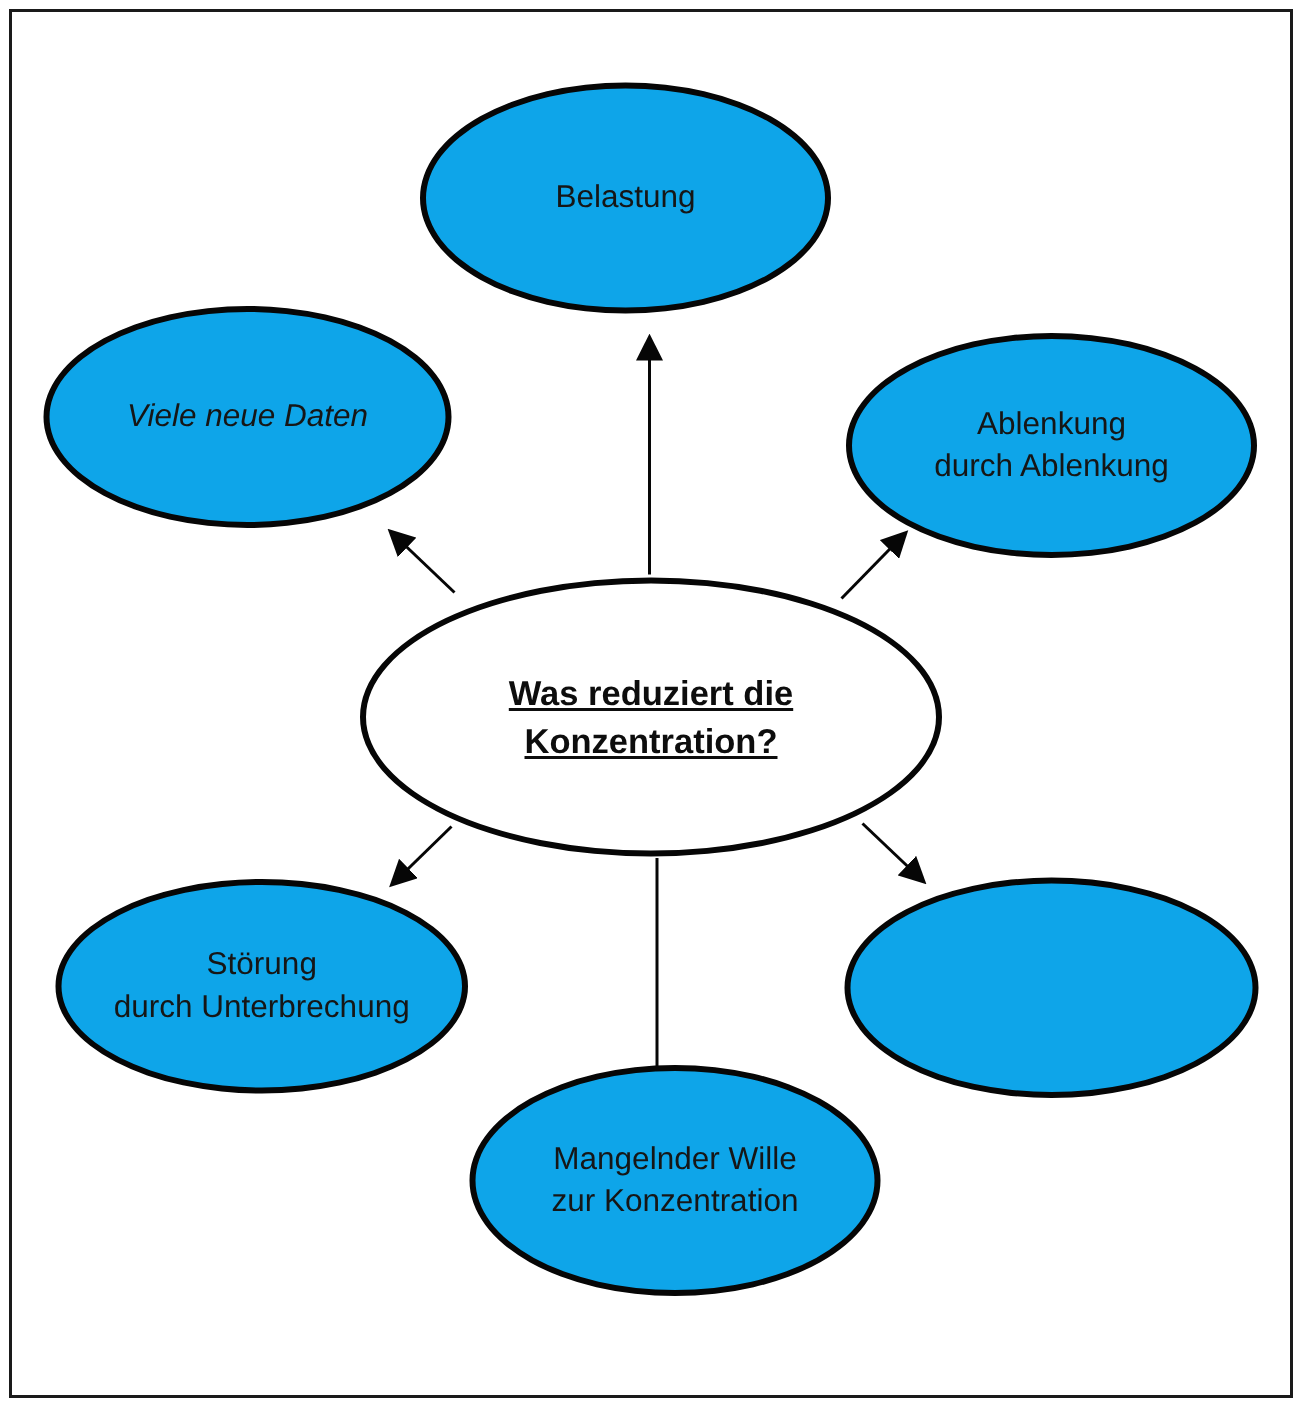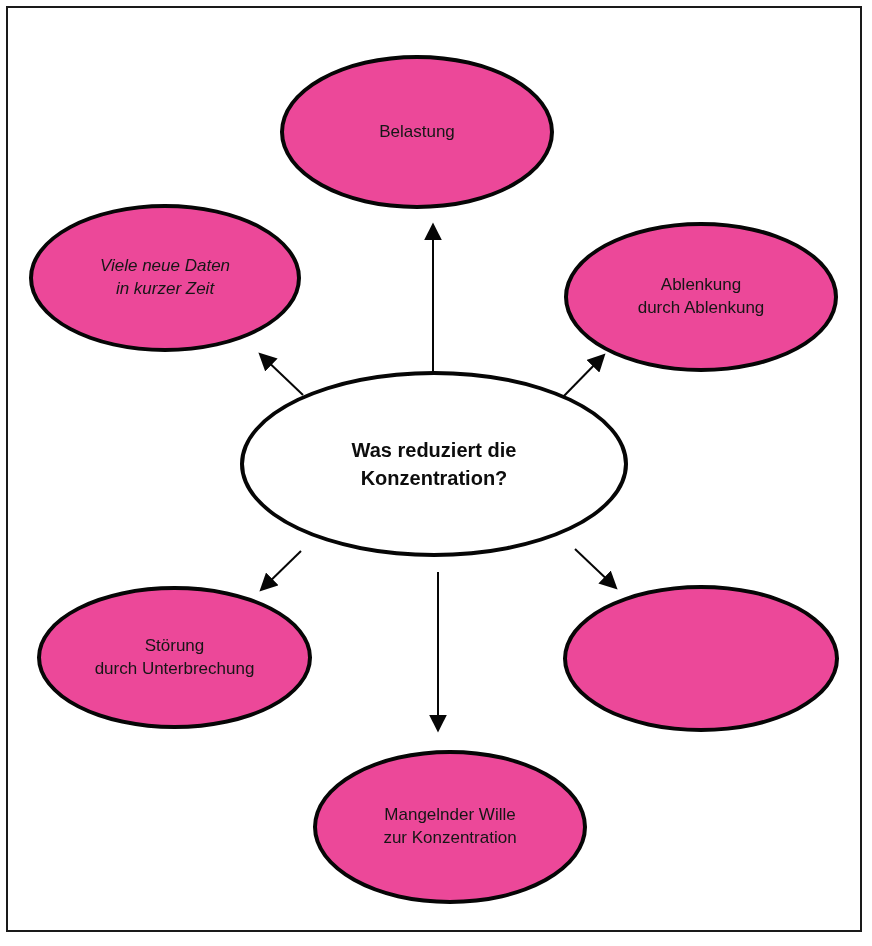--- a/index.html
+++ b/index.html
@@ -38,8 +38,8 @@
   }
   .node .label { width: 100%; }
   .sat {
-    background: #ec4899;
-    font-size: 17px;
+    background: #0ea5e9;
+    font-size: 21px;
     line-height: 1.35;
   }
   .node-center {

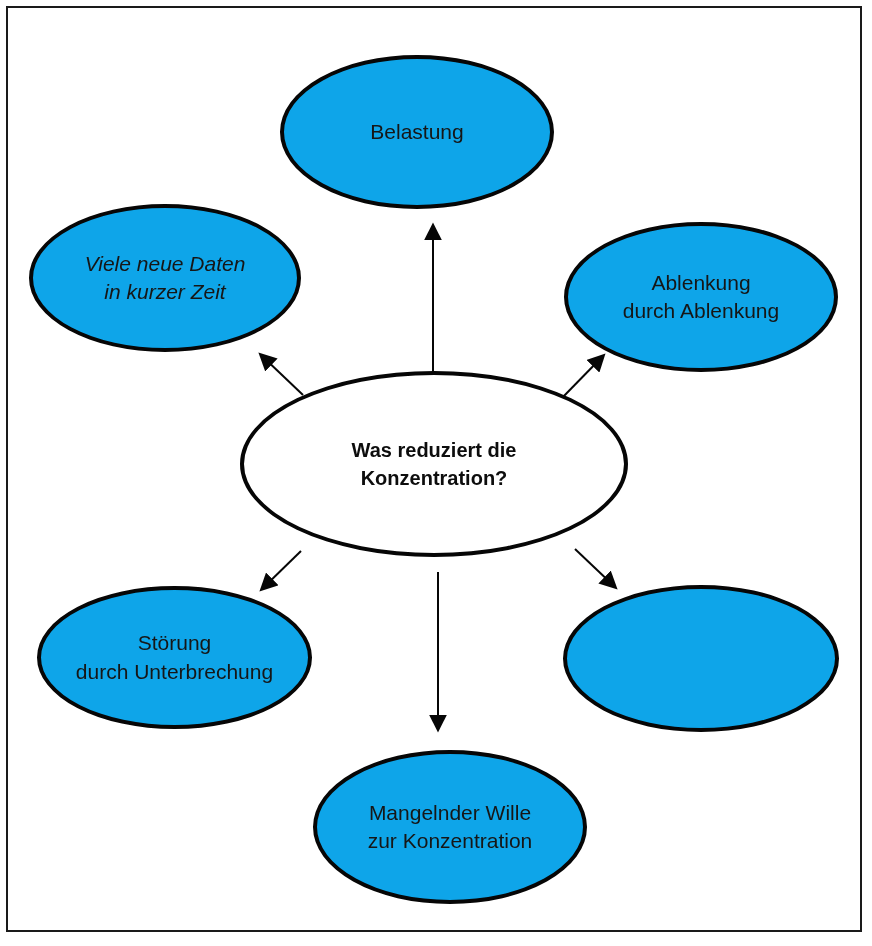--- a/index.html
+++ b/index.html
@@ -94,7 +94,6 @@
   <div class="node sat node-top-left">
     <div class="label">
       <div>Viele neue Daten</div>
-      <div>in kurzer Zeit</div>
     </div>
   </div>
 

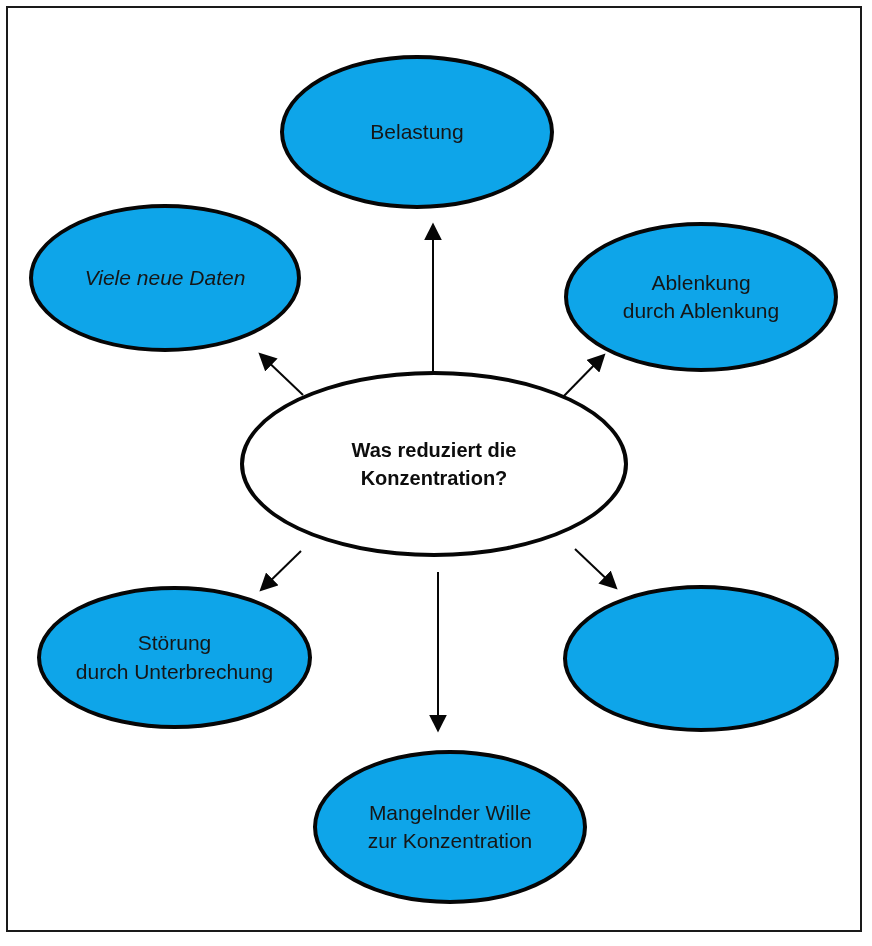--- a/index.html
+++ b/index.html
@@ -43,12 +43,13 @@
     line-height: 1.35;
   }
   .node-center {
-    left: 240px; top: 371px; width: 388px; height: 186px;
+    left: 240px; top: 385px; width: 388px; height: 186px;
     background: #ffffff;
-    font-size: 20px;
+    font-size: 23px;
     font-weight: bold;
     line-height: 1.4;
     color: #0d0d0d;
+    text-decoration: underline;
   }
   .node-top          { left: 280px; top: 55px;  width: 274px; height: 154px; }
   .node-top-left     { left: 29px;  top: 204px; width: 272px; height: 148px; font-style: italic; }

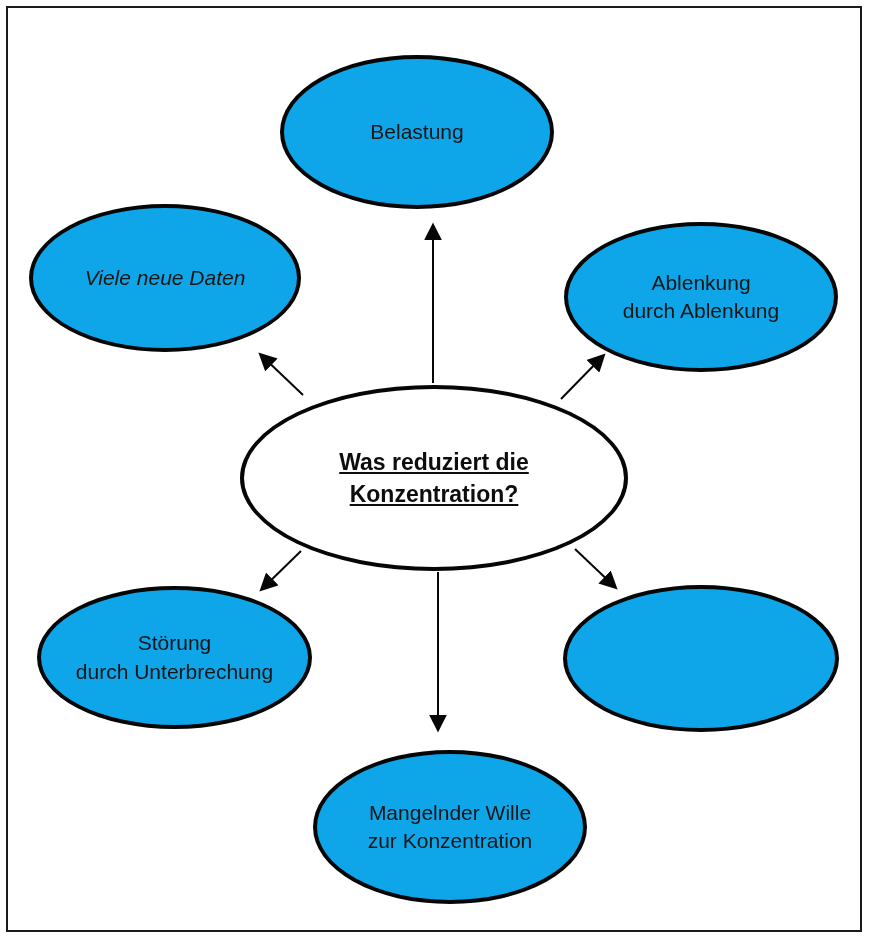--- a/index.html
+++ b/index.html
@@ -56,7 +56,7 @@
   .node-top-right    { left: 564px; top: 222px; width: 274px; height: 150px; text-align: center; }
   .node-bottom-left  { left: 37px;  top: 586px; width: 275px; height: 143px; }
   .node-bottom-right { left: 563px; top: 585px; width: 276px; height: 147px; }
-  .node-bottom       { left: 313px; top: 750px; width: 274px; height: 154px; }
+  .node-bottom       { left: 313px; top: 710px; width: 274px; height: 154px; }
 </style>
 </head>
 <body>

